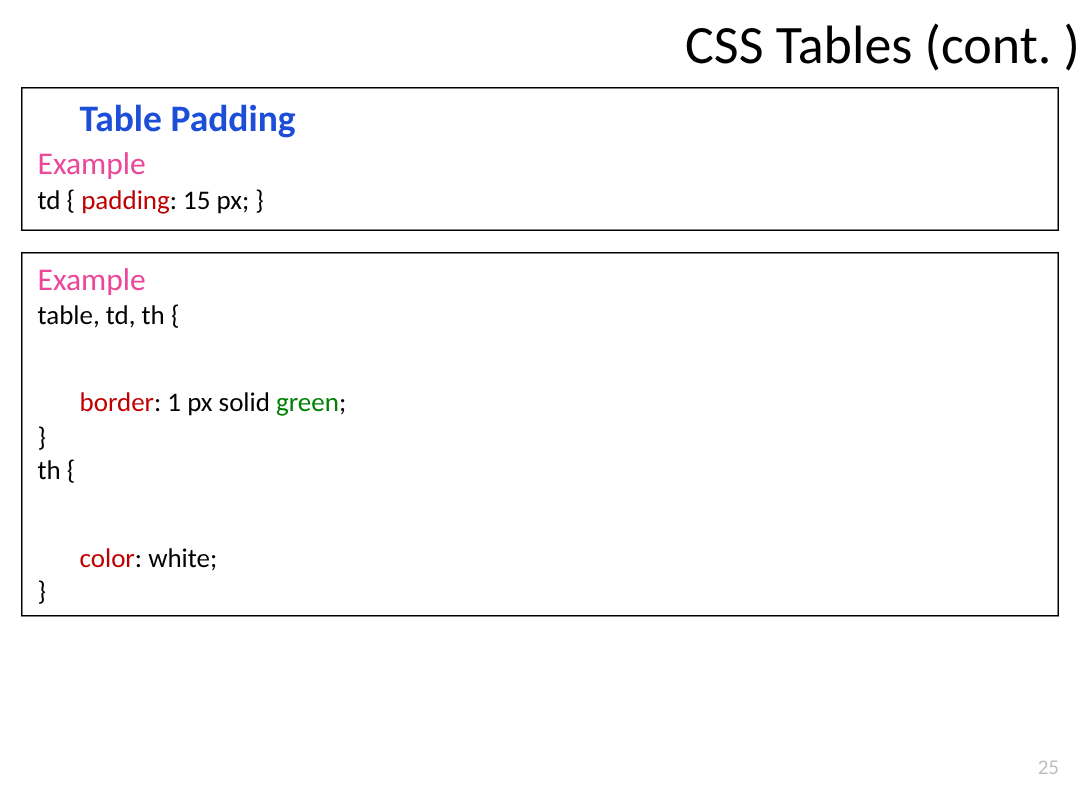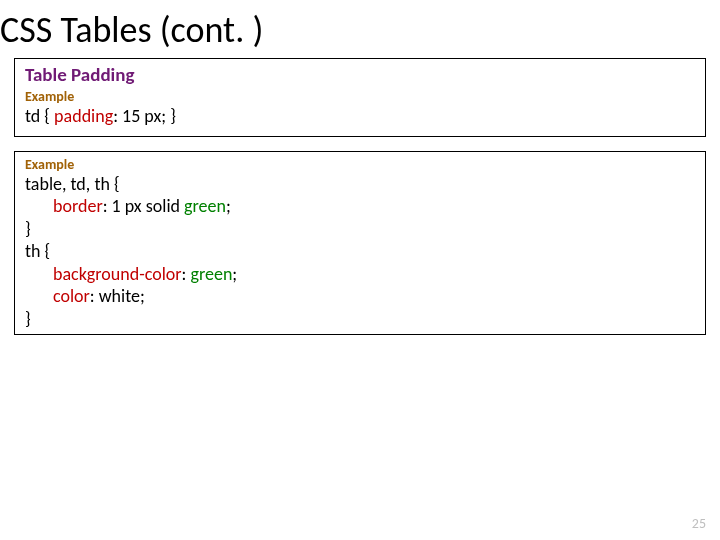--- a/index.html
+++ b/index.html
@@ -12,7 +12,7 @@
     overflow: hidden;
   }
   .slide-title {
-    text-align: left;
+    text-align: right;
     font-size: 36px;
     color: #000;
     font-weight: 400;

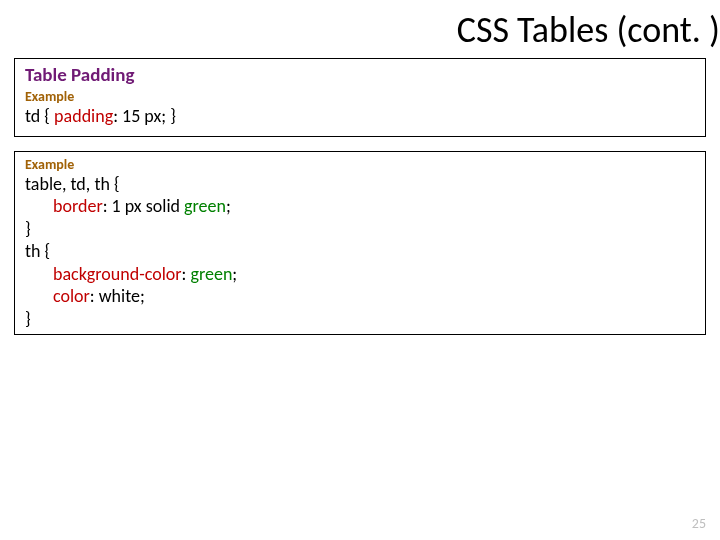--- a/index.html
+++ b/index.html
@@ -25,10 +25,11 @@
     padding: 4px 10px 8px 10px;
   }
   .section-heading {
-    font-size: 19px;
+    font-size: 25px;
     font-weight: 700;
-    color: #701a75;
+    color: #1d4ed8;
     margin-bottom: 2px;
+    margin-left: 28px;
   }
   .example-label {
     font-size: 14px;

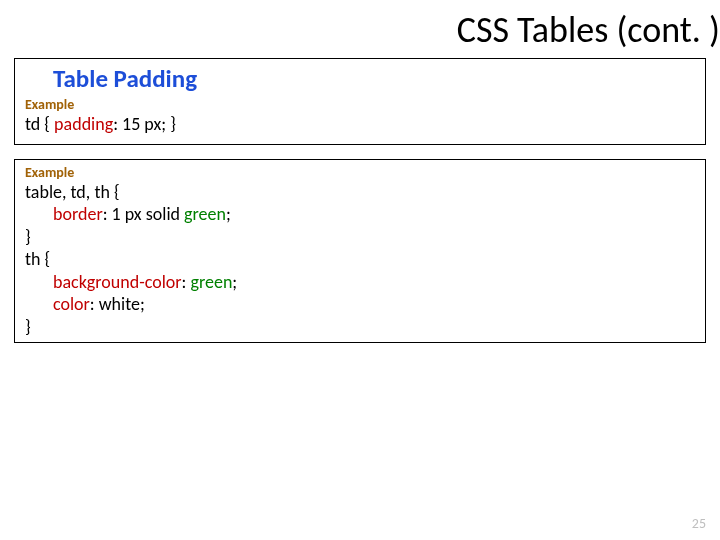--- a/index.html
+++ b/index.html
@@ -32,9 +32,9 @@
     margin-left: 28px;
   }
   .example-label {
-    font-size: 14px;
-    font-weight: 700;
-    color: #a16207;
+    font-size: 21px;
+    font-weight: 400;
+    color: #ec4899;
     margin-bottom: 0px;
   }
   .code-line {

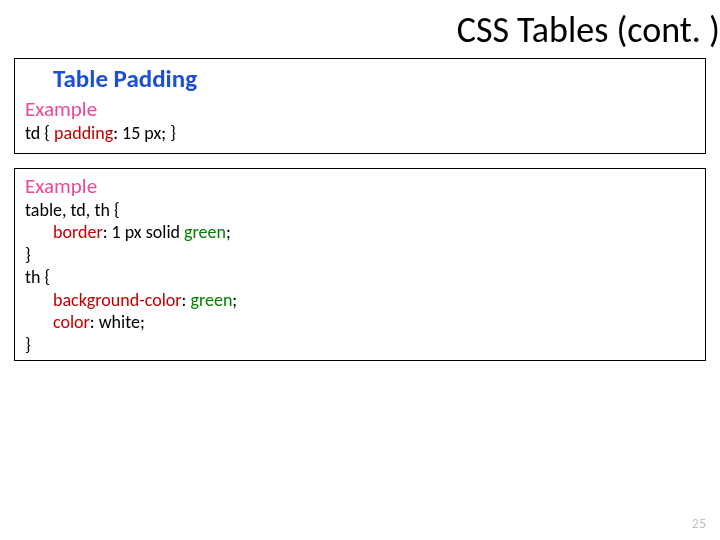--- a/index.html
+++ b/index.html
@@ -44,6 +44,7 @@
   }
   .code-indent {
     padding-left: 28px;
+    margin-top: 36px;
   }
   .prop-red { color: #c00000; }
   .kw-green { color: #008000; }

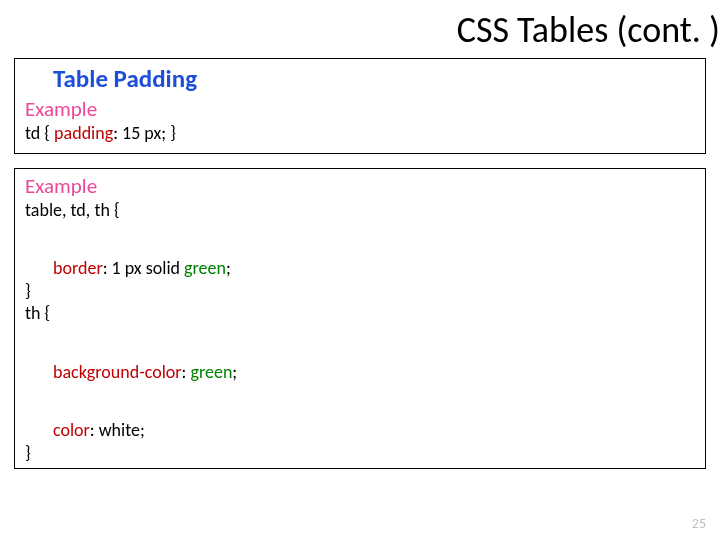--- a/index.html
+++ b/index.html
@@ -78,9 +78,6 @@
   <div class="code-line">}</div>
   <div class="code-line">th {</div>
   <div class="code-line code-indent">
-    <span class="prop-red">background-color</span><span>: </span><span class="kw-green">green</span><span>;</span>
-  </div>
-  <div class="code-line code-indent">
     <span class="prop-red">color</span><span>: </span><span>white</span><span>;</span>
   </div>
   <div class="code-line">}</div>

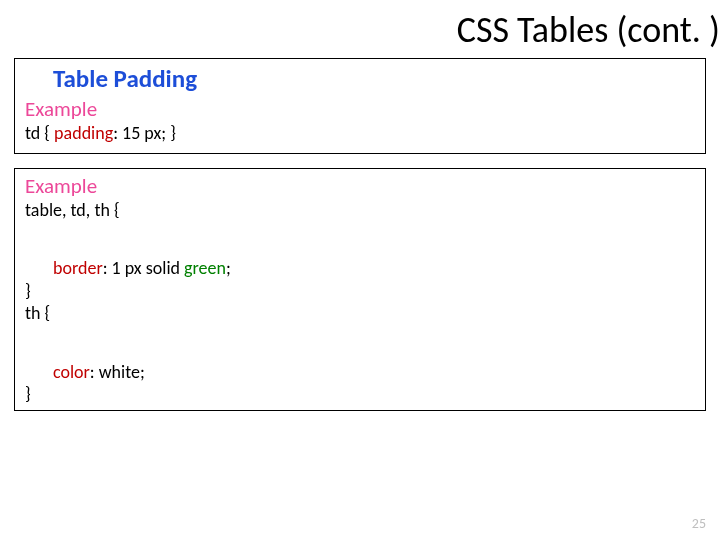--- a/index.html
+++ b/index.html
@@ -50,7 +50,7 @@
   .kw-green { color: #008000; }
   .page-num {
     position: absolute;
-    bottom: 8px;
+    bottom: 20px;
     right: 14px;
     font-size: 14px;
     color: #bfbfbf;

